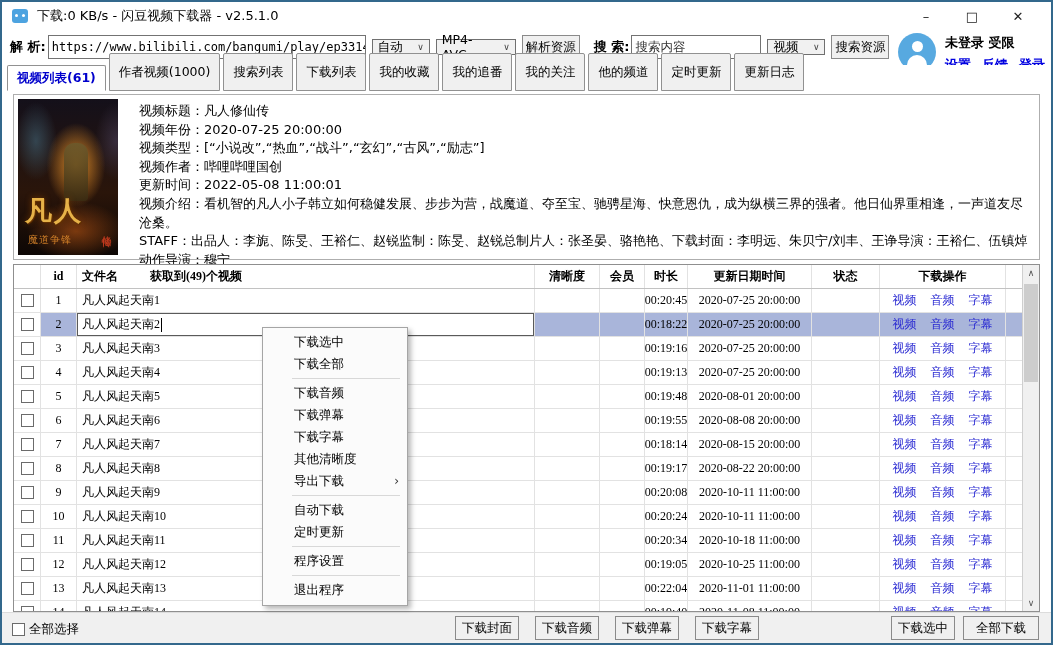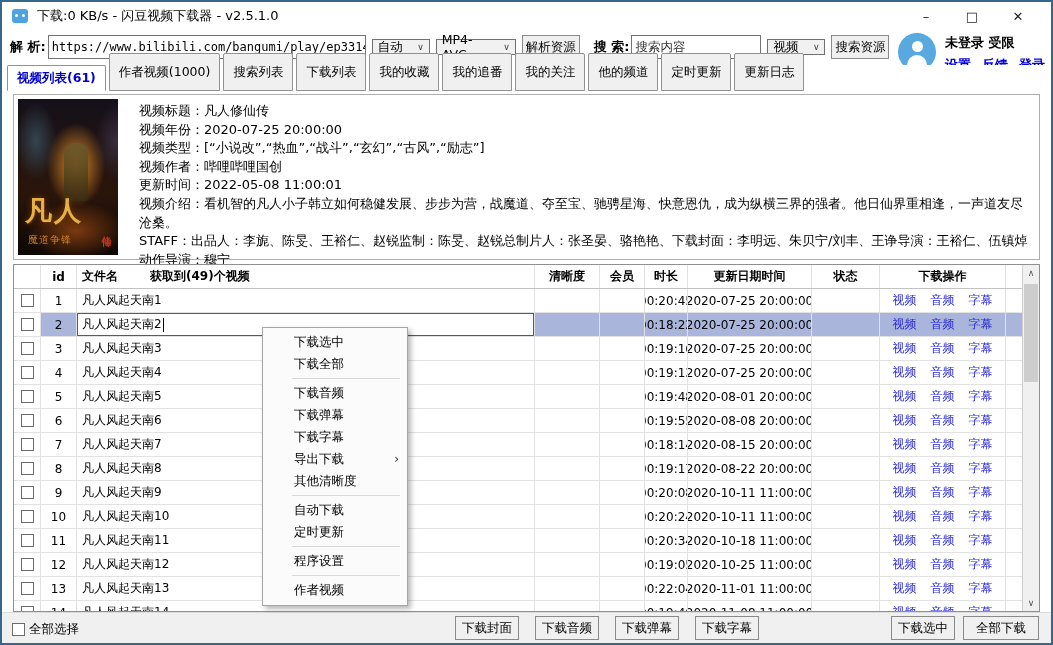--- a/index.html
+++ b/index.html
@@ -59,7 +59,7 @@
   .poster-side{position:absolute;right:5px;bottom:24px;color:#c43b1f;font-size:10px;writing-mode:vertical-rl;letter-spacing:1px;}
   .info-lines{position:absolute;left:125px;top:7px;right:6px;font-size:13px;line-height:18.6px;}
   
-  .table-wrap{position:absolute;left:11px;right:11px;top:262px;height:348px;border:1px solid #8f8f8f;display:flex;background:#fff;}
+  .table-wrap{position:absolute;left:11px;right:11px;top:262px;height:348px;border:1px solid #8f8f8f;display:flex;background:#fff;font-family:Liberation Serif, serif;}
   .grid{flex:1;overflow:hidden;position:relative;}
   .trow{display:grid;grid-template-columns:27px 36px 458px 65px 45px 43px 124px 68px 126px 1fr;height:24px;border-bottom:1px solid #e2e2e2;background:#fff;}
   .trow.header{font-weight:bold;border-bottom:1px solid #c2c2c2;}

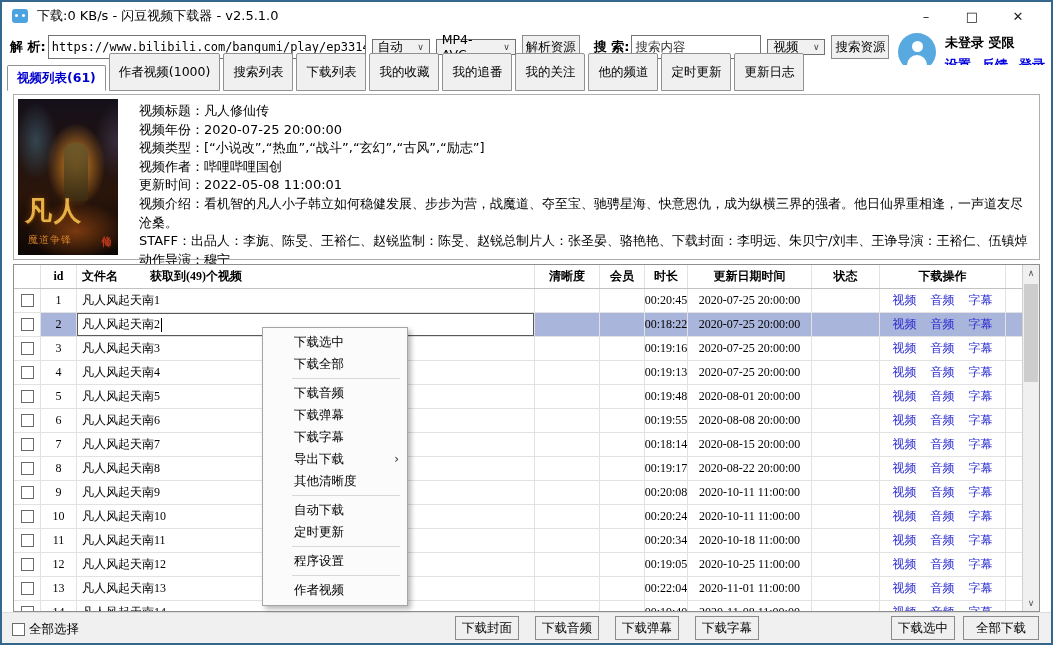--- a/index.html
+++ b/index.html
@@ -473,8 +473,8 @@
       <div class="menu-item">下载音频</div>
       <div class="menu-item">下载弹幕</div>
       <div class="menu-item">下载字幕</div>
+      <div class="menu-item">其他清晰度</div>
       <div class="menu-item">导出下载<span class="menu-arrow">›</span></div>
-      <div class="menu-item">其他清晰度</div>
       <div class="menu-sep"></div>
       <div class="menu-item">自动下载</div>
       <div class="menu-item">定时更新</div>

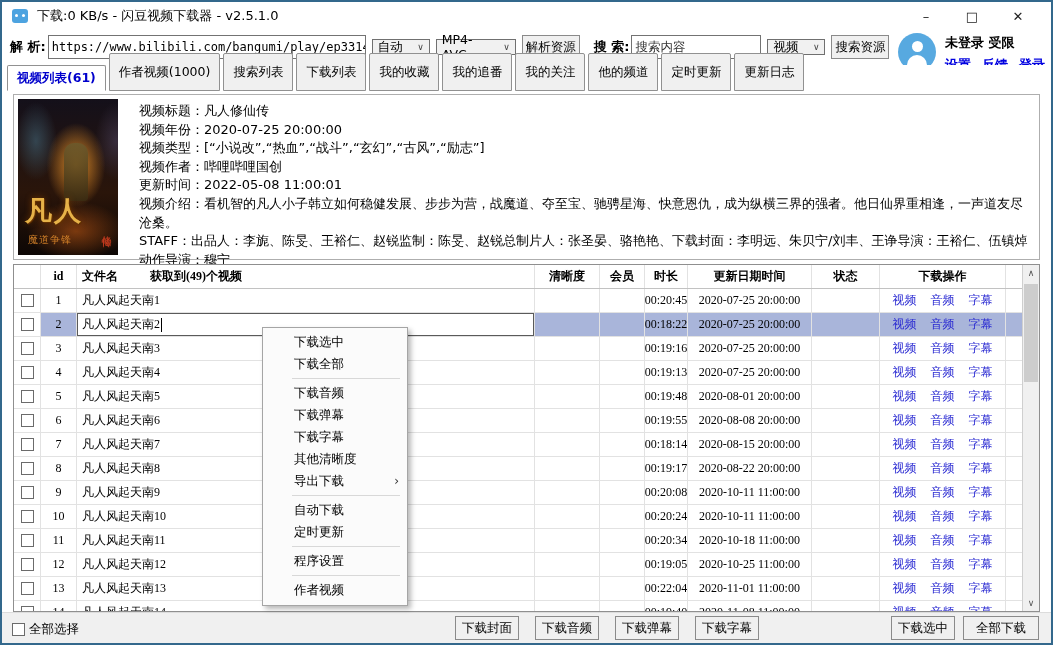--- a/index.html
+++ b/index.html
@@ -481,7 +481,7 @@
       <div class="menu-sep"></div>
       <div class="menu-item">程序设置</div>
       <div class="menu-sep"></div>
-      <div class="menu-item">作者视频</div>
+      <div class="menu-item">退出程序</div>
     </div>
 
 </div>

